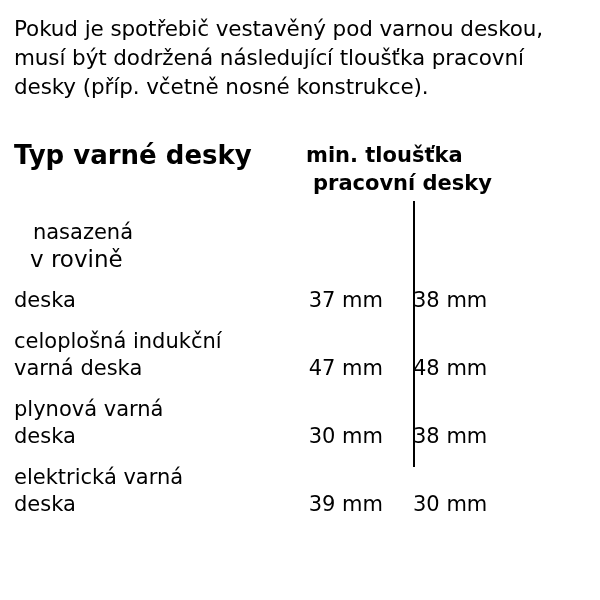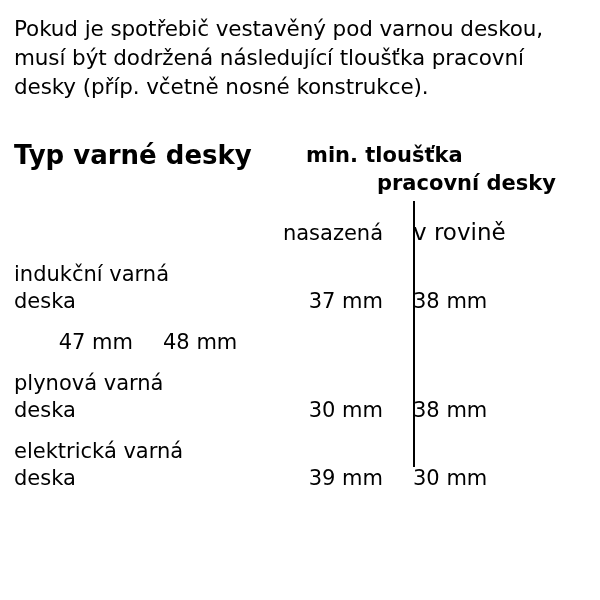--- a/index.html
+++ b/index.html
@@ -57,7 +57,6 @@
   .head-min .l2 {
     display: block;
     padding-left: 7px;
-    text-align: right;
   }
 
   .subhead-row {

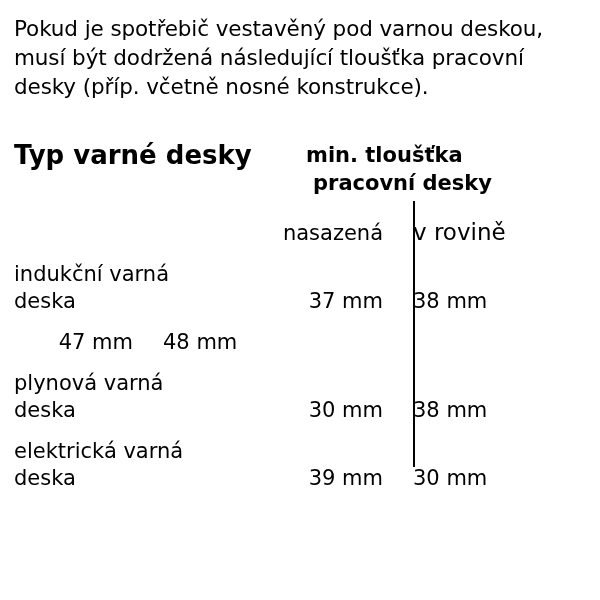--- a/index.html
+++ b/index.html
@@ -63,6 +63,7 @@
     display: flex;
     margin-top: 22px;
     align-items: baseline;
+    flex-direction: column;
   }
   .subhead-spacer {
     width: 250px;

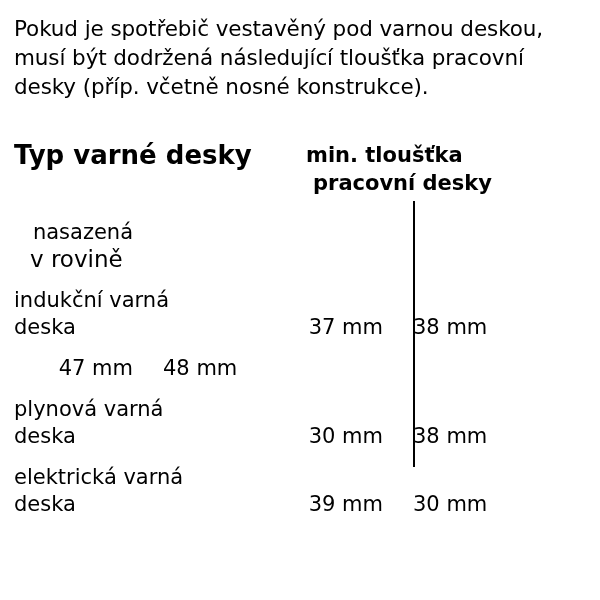--- a/index.html
+++ b/index.html
@@ -147,7 +147,6 @@
 
     <div class="row tall">
       <div class="cell-label">
-        <div>indukční varná</div>
         <div>deska</div>
       </div>
       <div class="cell-a">37 mm</div>

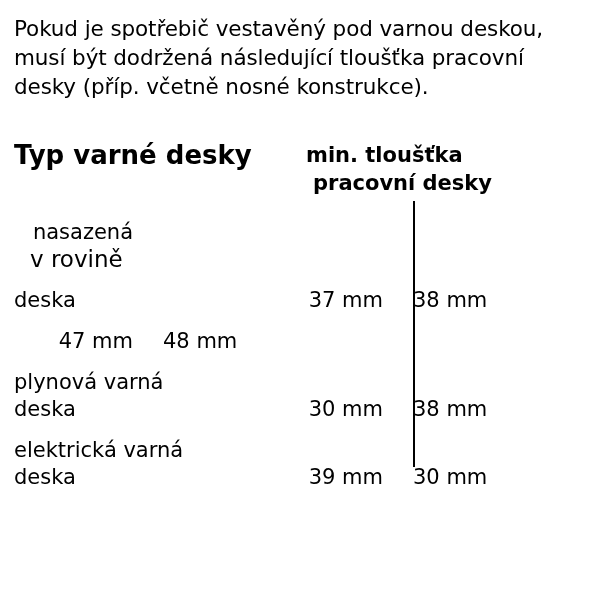--- a/index.html
+++ b/index.html
@@ -154,6 +154,10 @@
     </div>
 
     <div class="row tall">
+      <div class="cell-label">
+        <div>celoplošná indukční</div>
+        <div>varná deska</div>
+      </div>
       <div class="cell-a">47 mm</div>
       <div class="cell-b">48 mm</div>
     </div>

